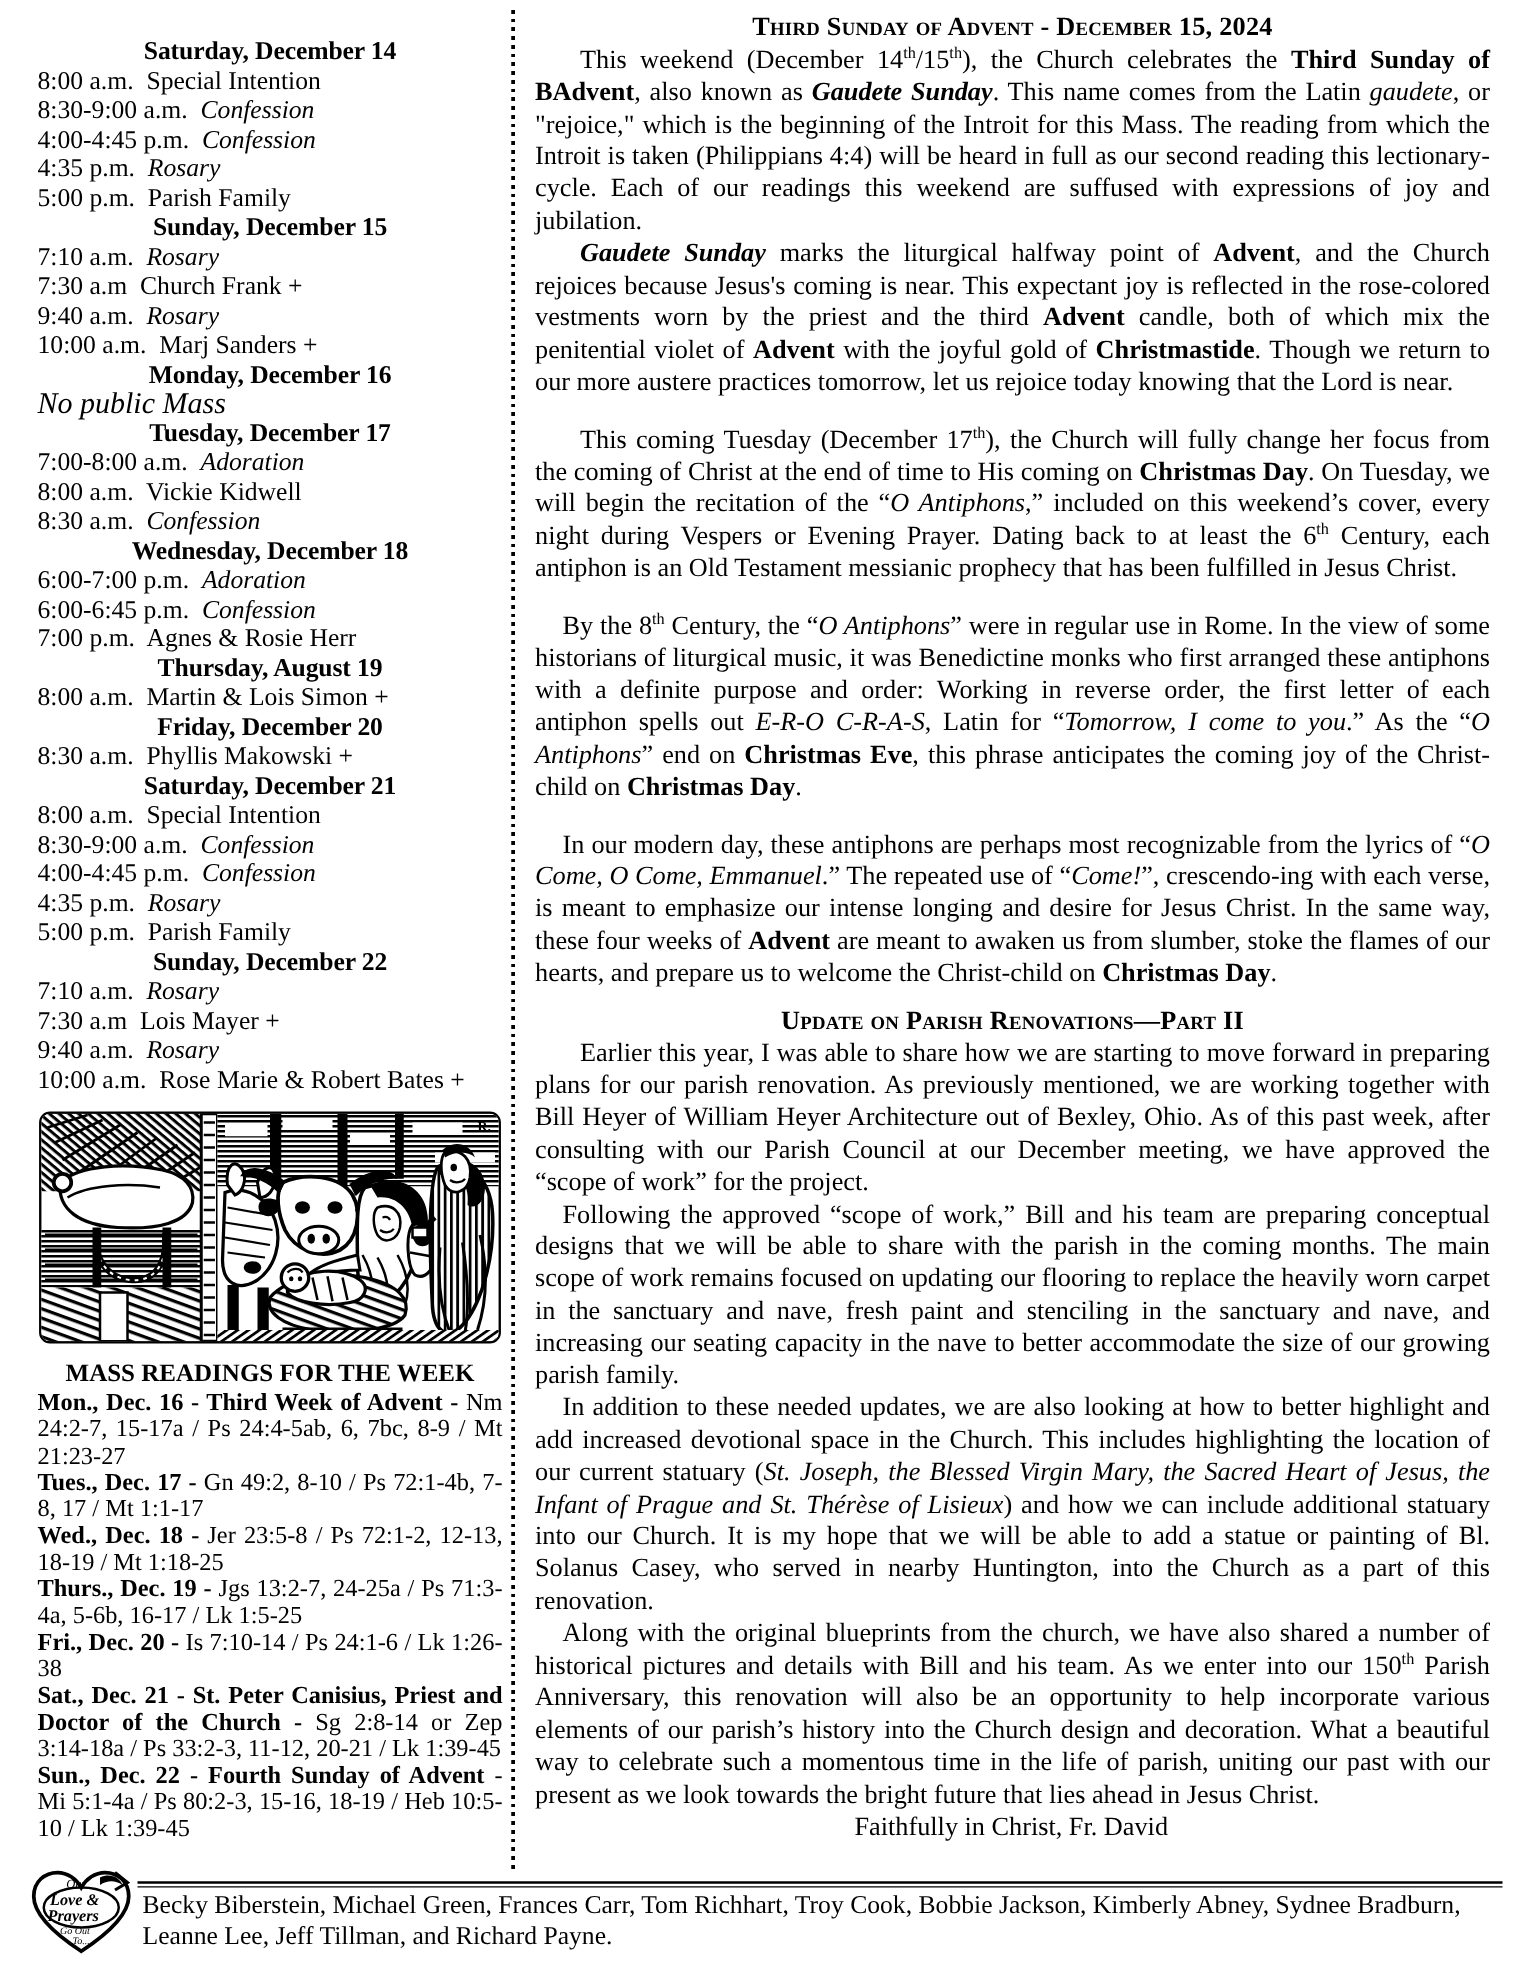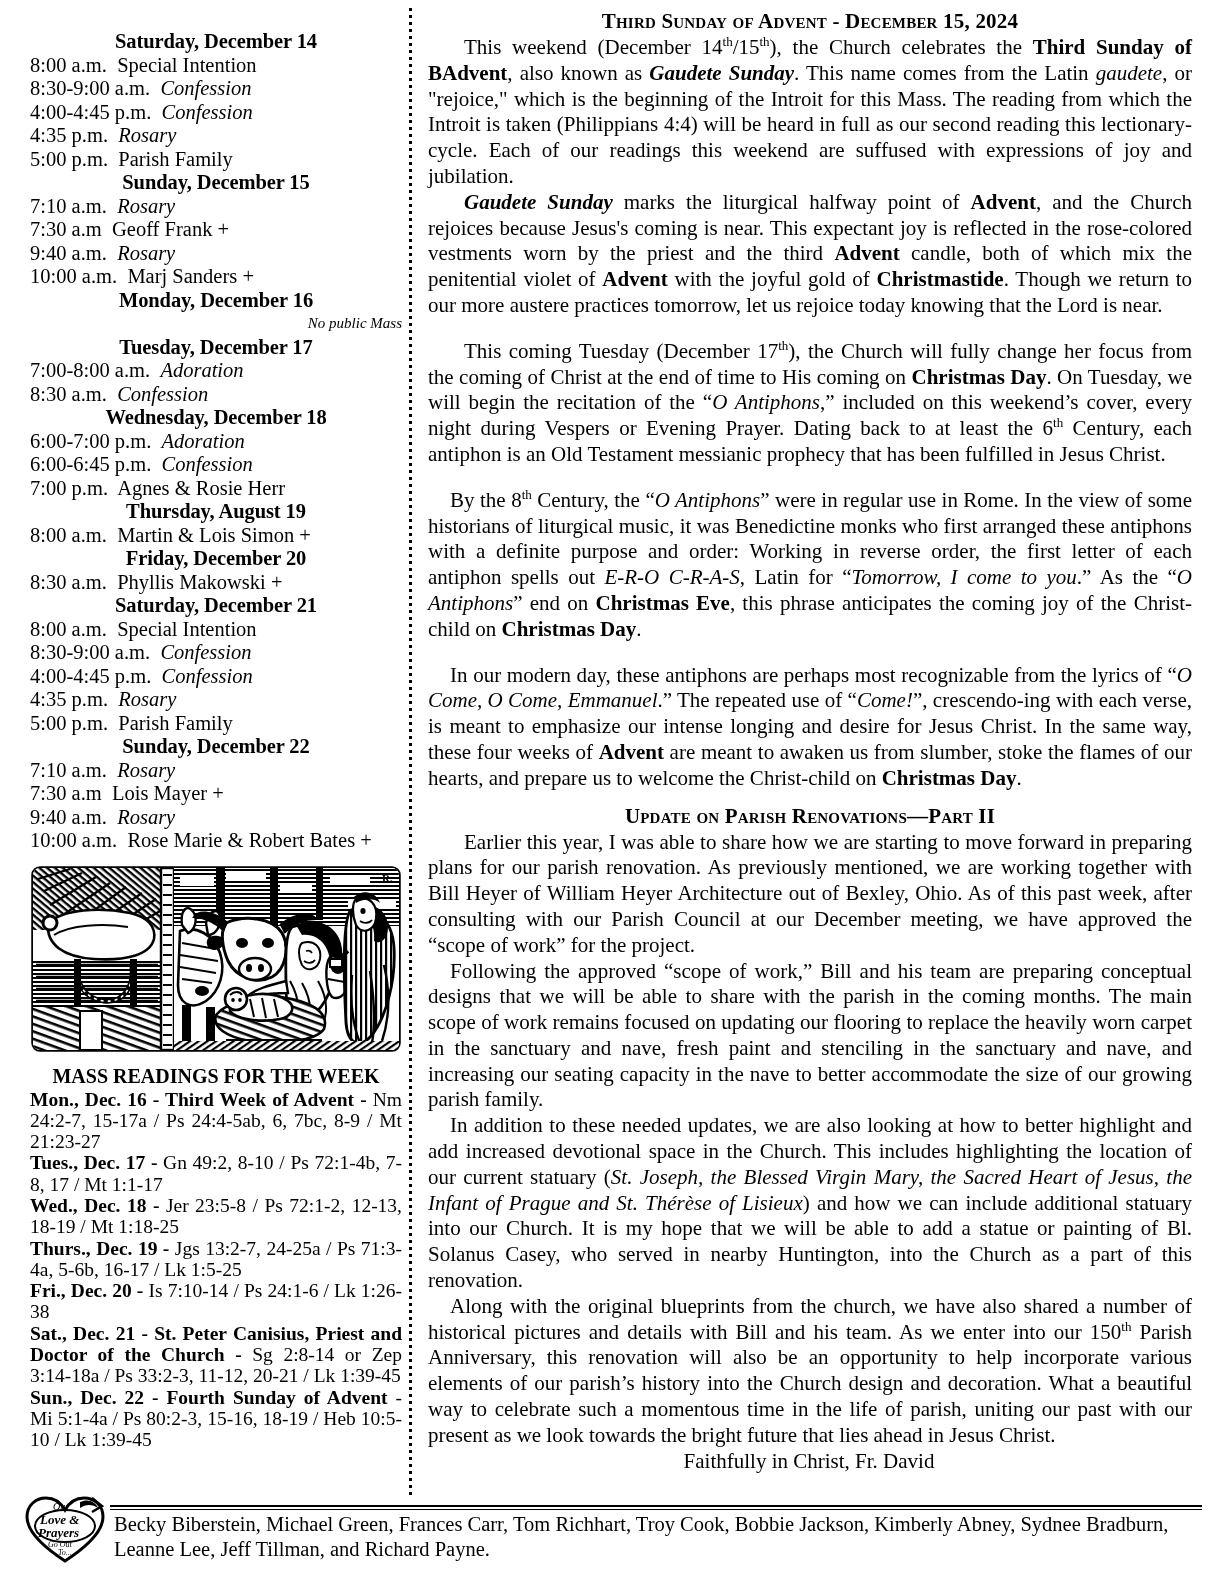--- a/index.html
+++ b/index.html
@@ -210,7 +210,7 @@
           <div class="sched-line"><span>5:00 p.m.</span>&nbsp; <span class="">Parish Family</span></div>
           <div class="day-head">Sunday, December 15</div>
           <div class="sched-line"><span>7:10 a.m.</span>&nbsp; <span class="it">Rosary</span></div>
-          <div class="sched-line"><span>7:30 a.m</span>&nbsp; <span class="">Geoff Frank +</span></div>
+          <div class="sched-line"><span>7:30 a.m</span>&nbsp; <span class="">Church Frank +</span></div>
           <div class="sched-line"><span>9:40 a.m.</span>&nbsp; <span class="it">Rosary</span></div>
           <div class="sched-line"><span>10:00 a.m.</span>&nbsp; <span class="">Marj Sanders +</span></div>
           <div class="day-head">Monday, December 16</div>

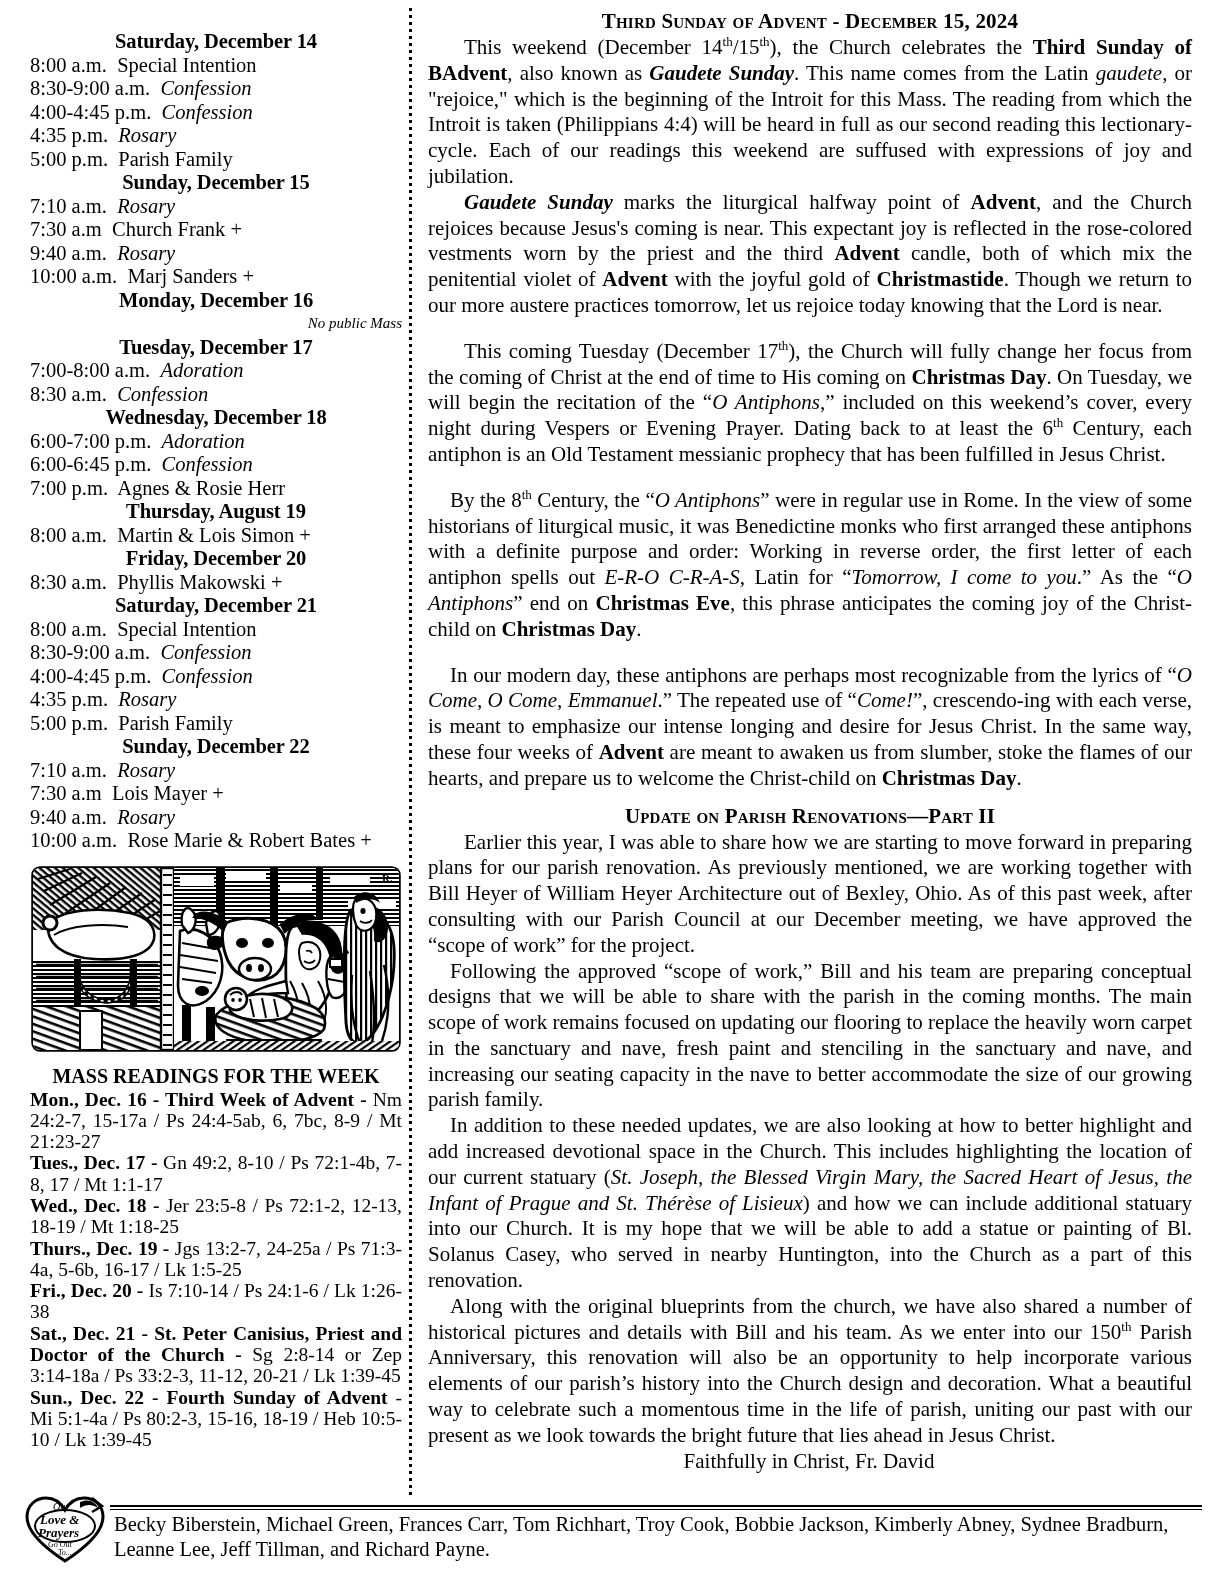--- a/index.html
+++ b/index.html
@@ -76,11 +76,10 @@
   }
   .sched-line .it { font-style: italic; text-align: center; }
   .nomass {
-    font-size: 15px;
+    font-size: 24px;
     line-height: 23.5px;
     margin: 0;
     font-style: italic;
-    text-align: right;
   }
 
   

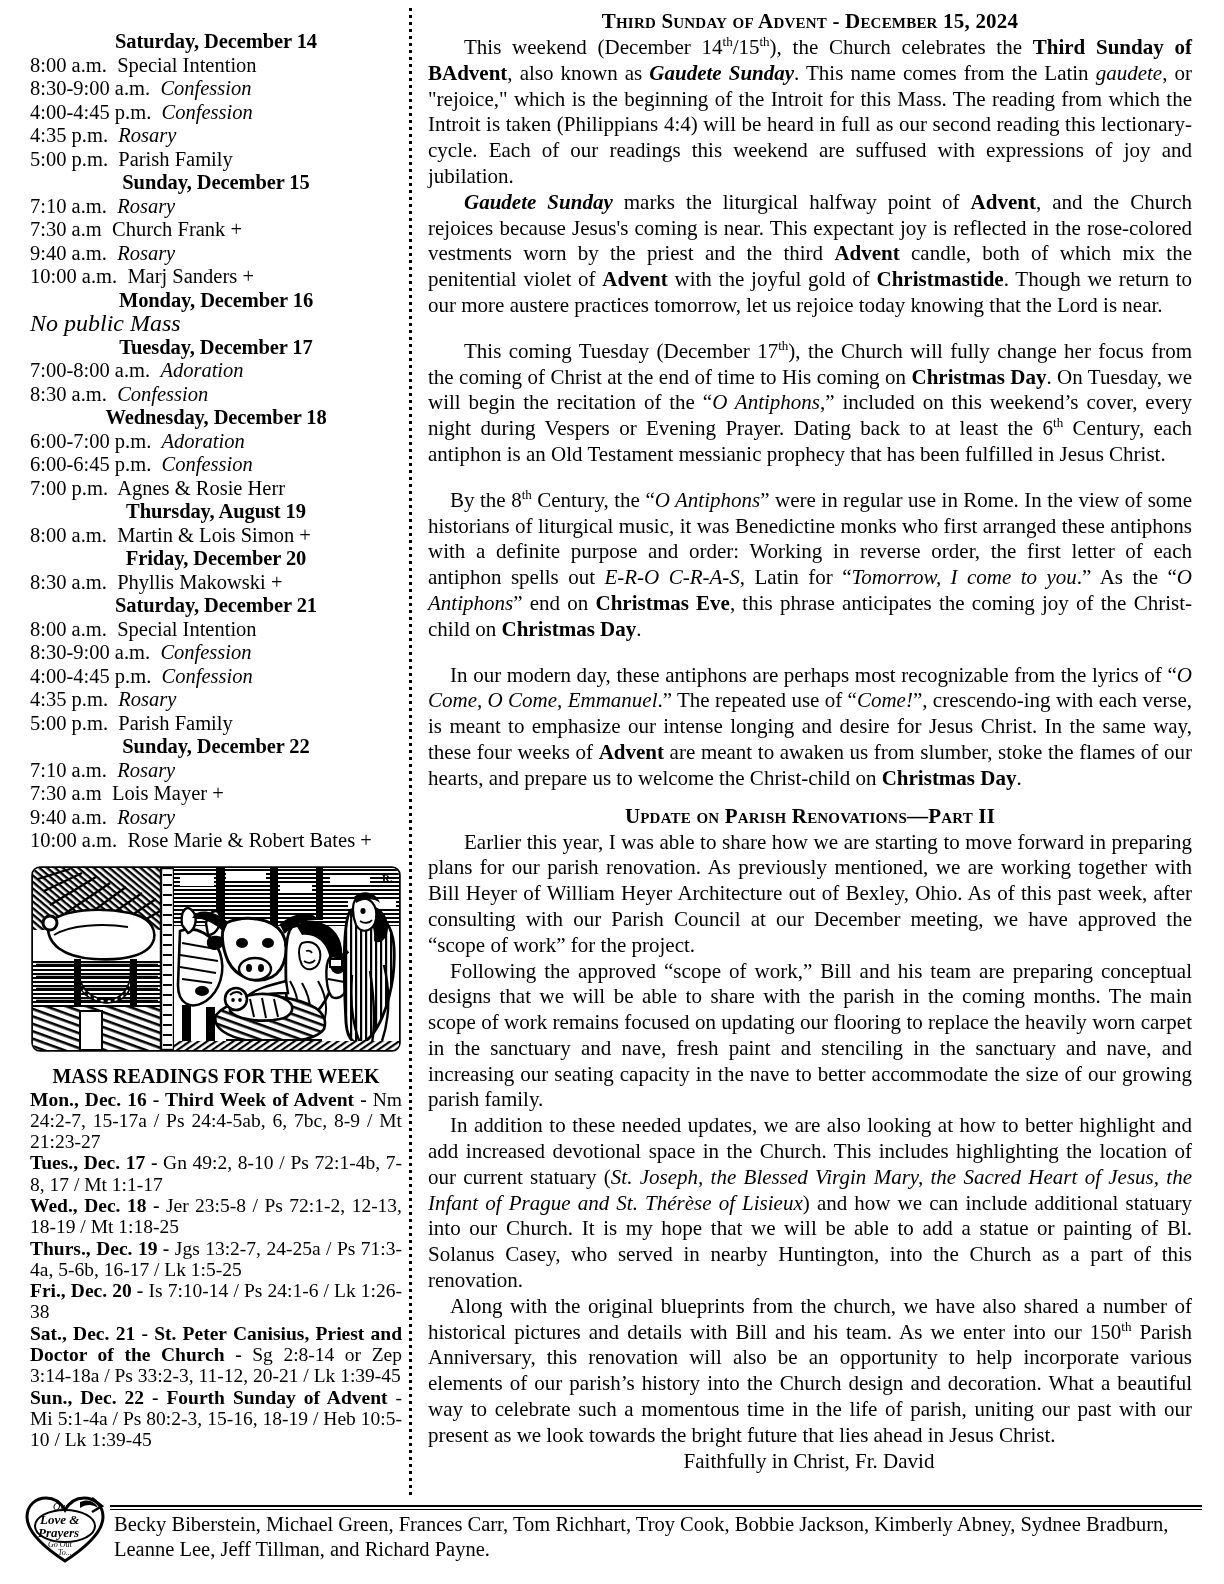--- a/index.html
+++ b/index.html
@@ -216,6 +216,7 @@
           <div class="nomass">No public Mass</div>
           <div class="day-head">Tuesday, December 17</div>
           <div class="sched-line"><span>7:00-8:00 a.m.</span>&nbsp; <span class="it">Adoration</span></div>
+          <div class="sched-line"><span>8:00 a.m.</span>&nbsp; <span class="">Vickie Kidwell</span></div>
           <div class="sched-line"><span>8:30 a.m.</span>&nbsp; <span class="it">Confession</span></div>
           <div class="day-head">Wednesday, December 18</div>
           <div class="sched-line"><span>6:00-7:00 p.m.</span>&nbsp; <span class="it">Adoration</span></div>

